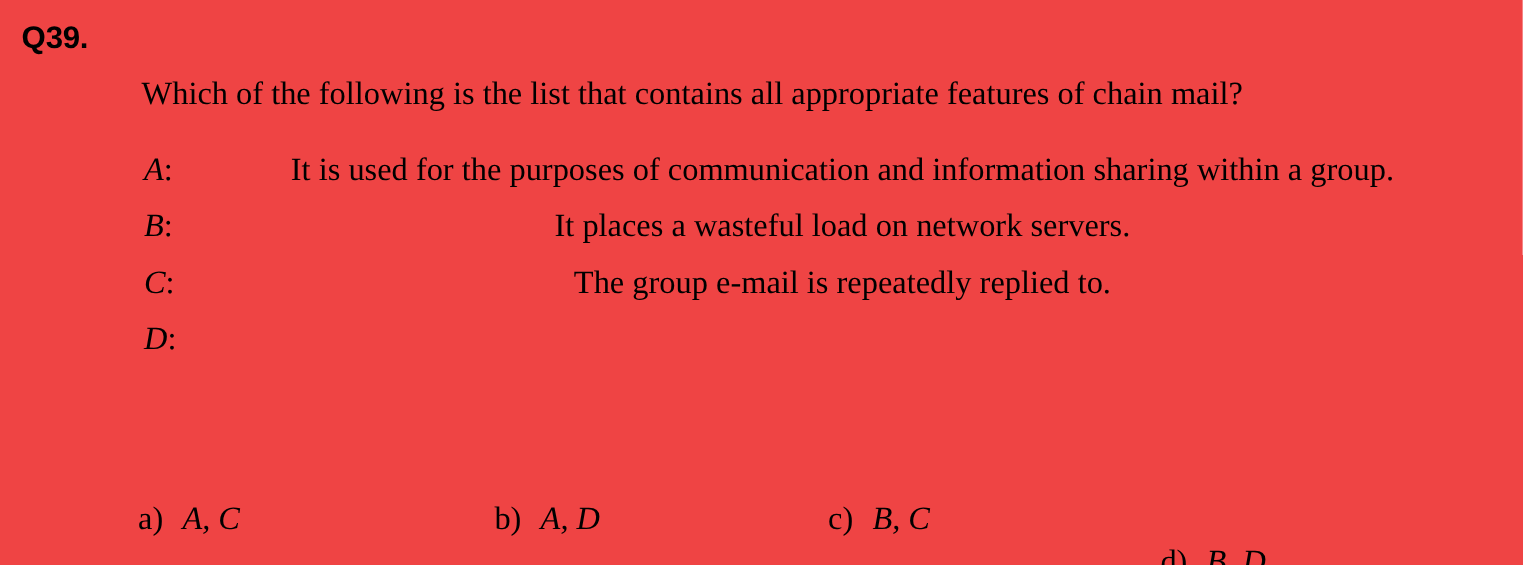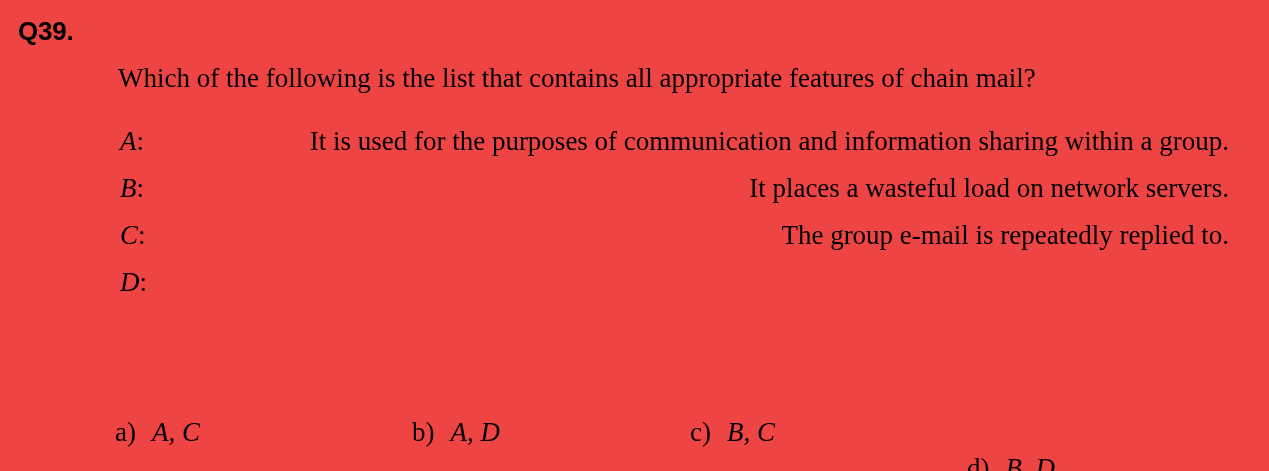--- a/index.html
+++ b/index.html
@@ -90,7 +90,7 @@
     margin-right: 40px;
     font-size: 27px;
     line-height: 47px;
-    text-align: right;
+    text-align: center;
   }
 
   

